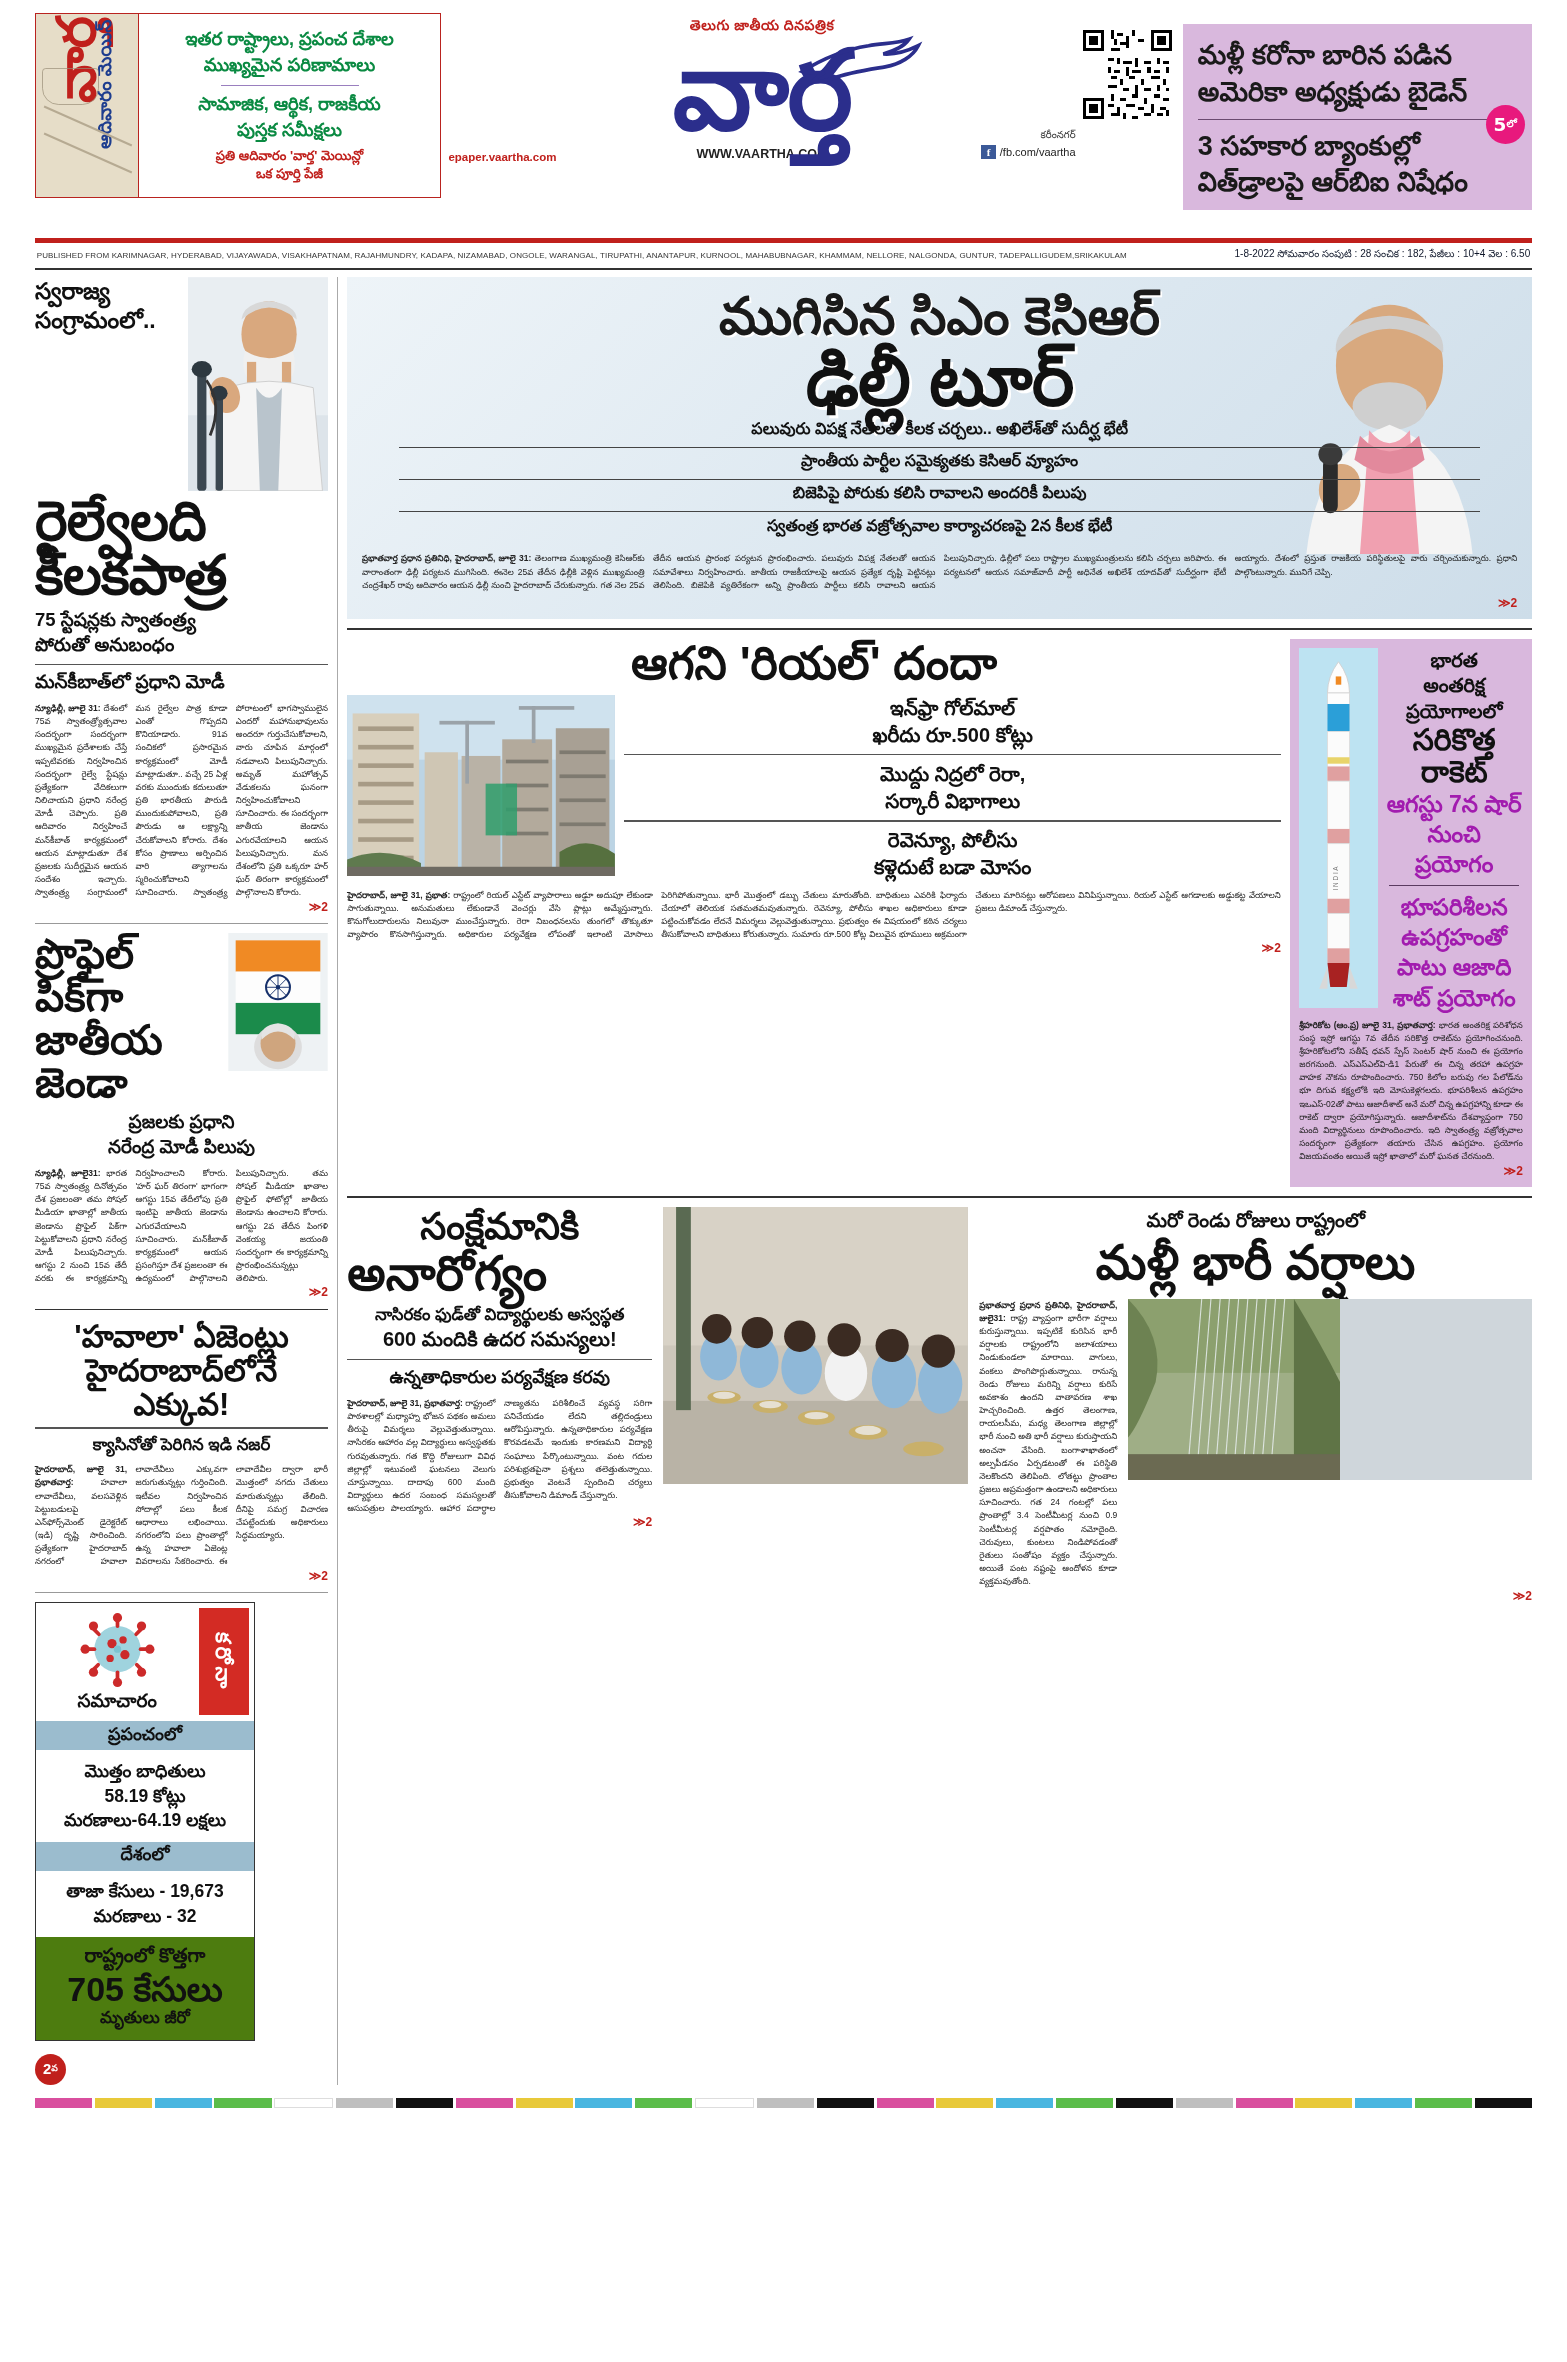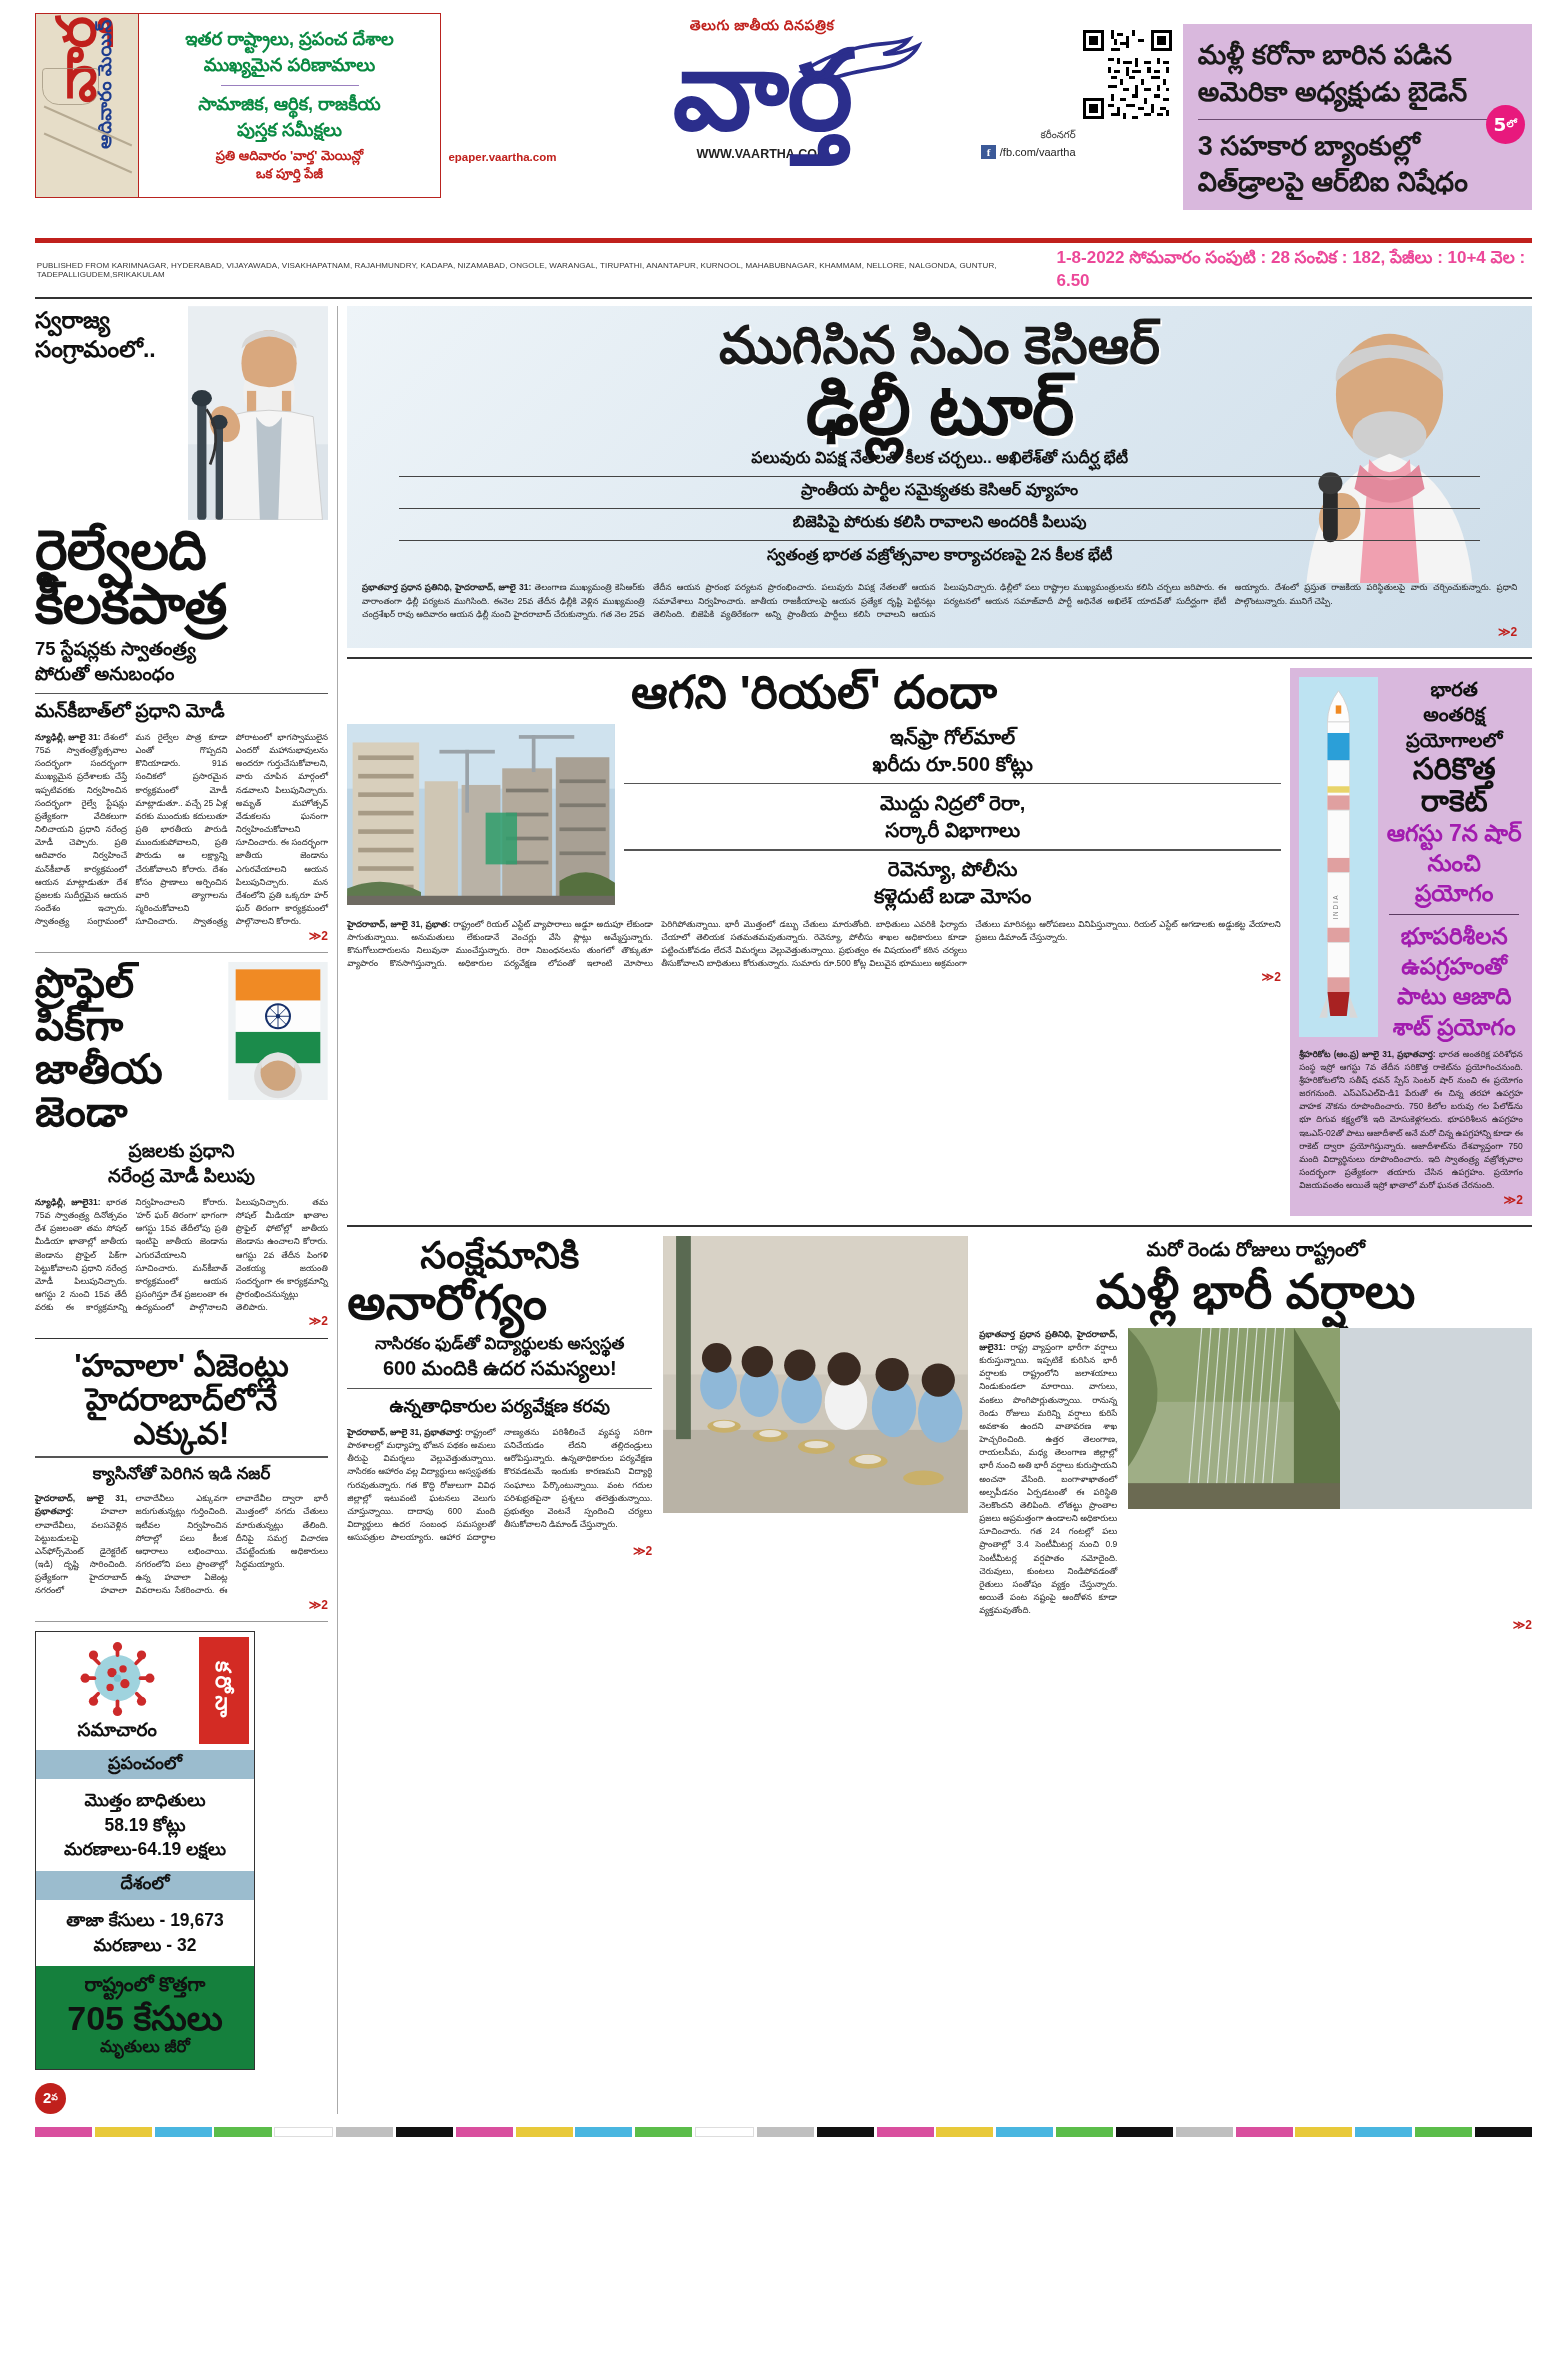--- a/index.html
+++ b/index.html
@@ -75,7 +75,7 @@
   .rule-red { height:4.6px; background:#c0201c; margin-top:7.4px; }
   .publine { display:flex; justify-content:space-between; align-items:center; padding:5.5px 1.8px 5.5px; }
   .pub-left { font-size:8px; color:#333; letter-spacing:0.1px; }
-  .pub-right { font-size:17px; font-weight:bold; color:#ec4899; }
+  .pub-right { font-size:10px; font-weight:normal; color:#0f172a; }
   .rule-thin { height:1.8px; background:#333; }
 
   

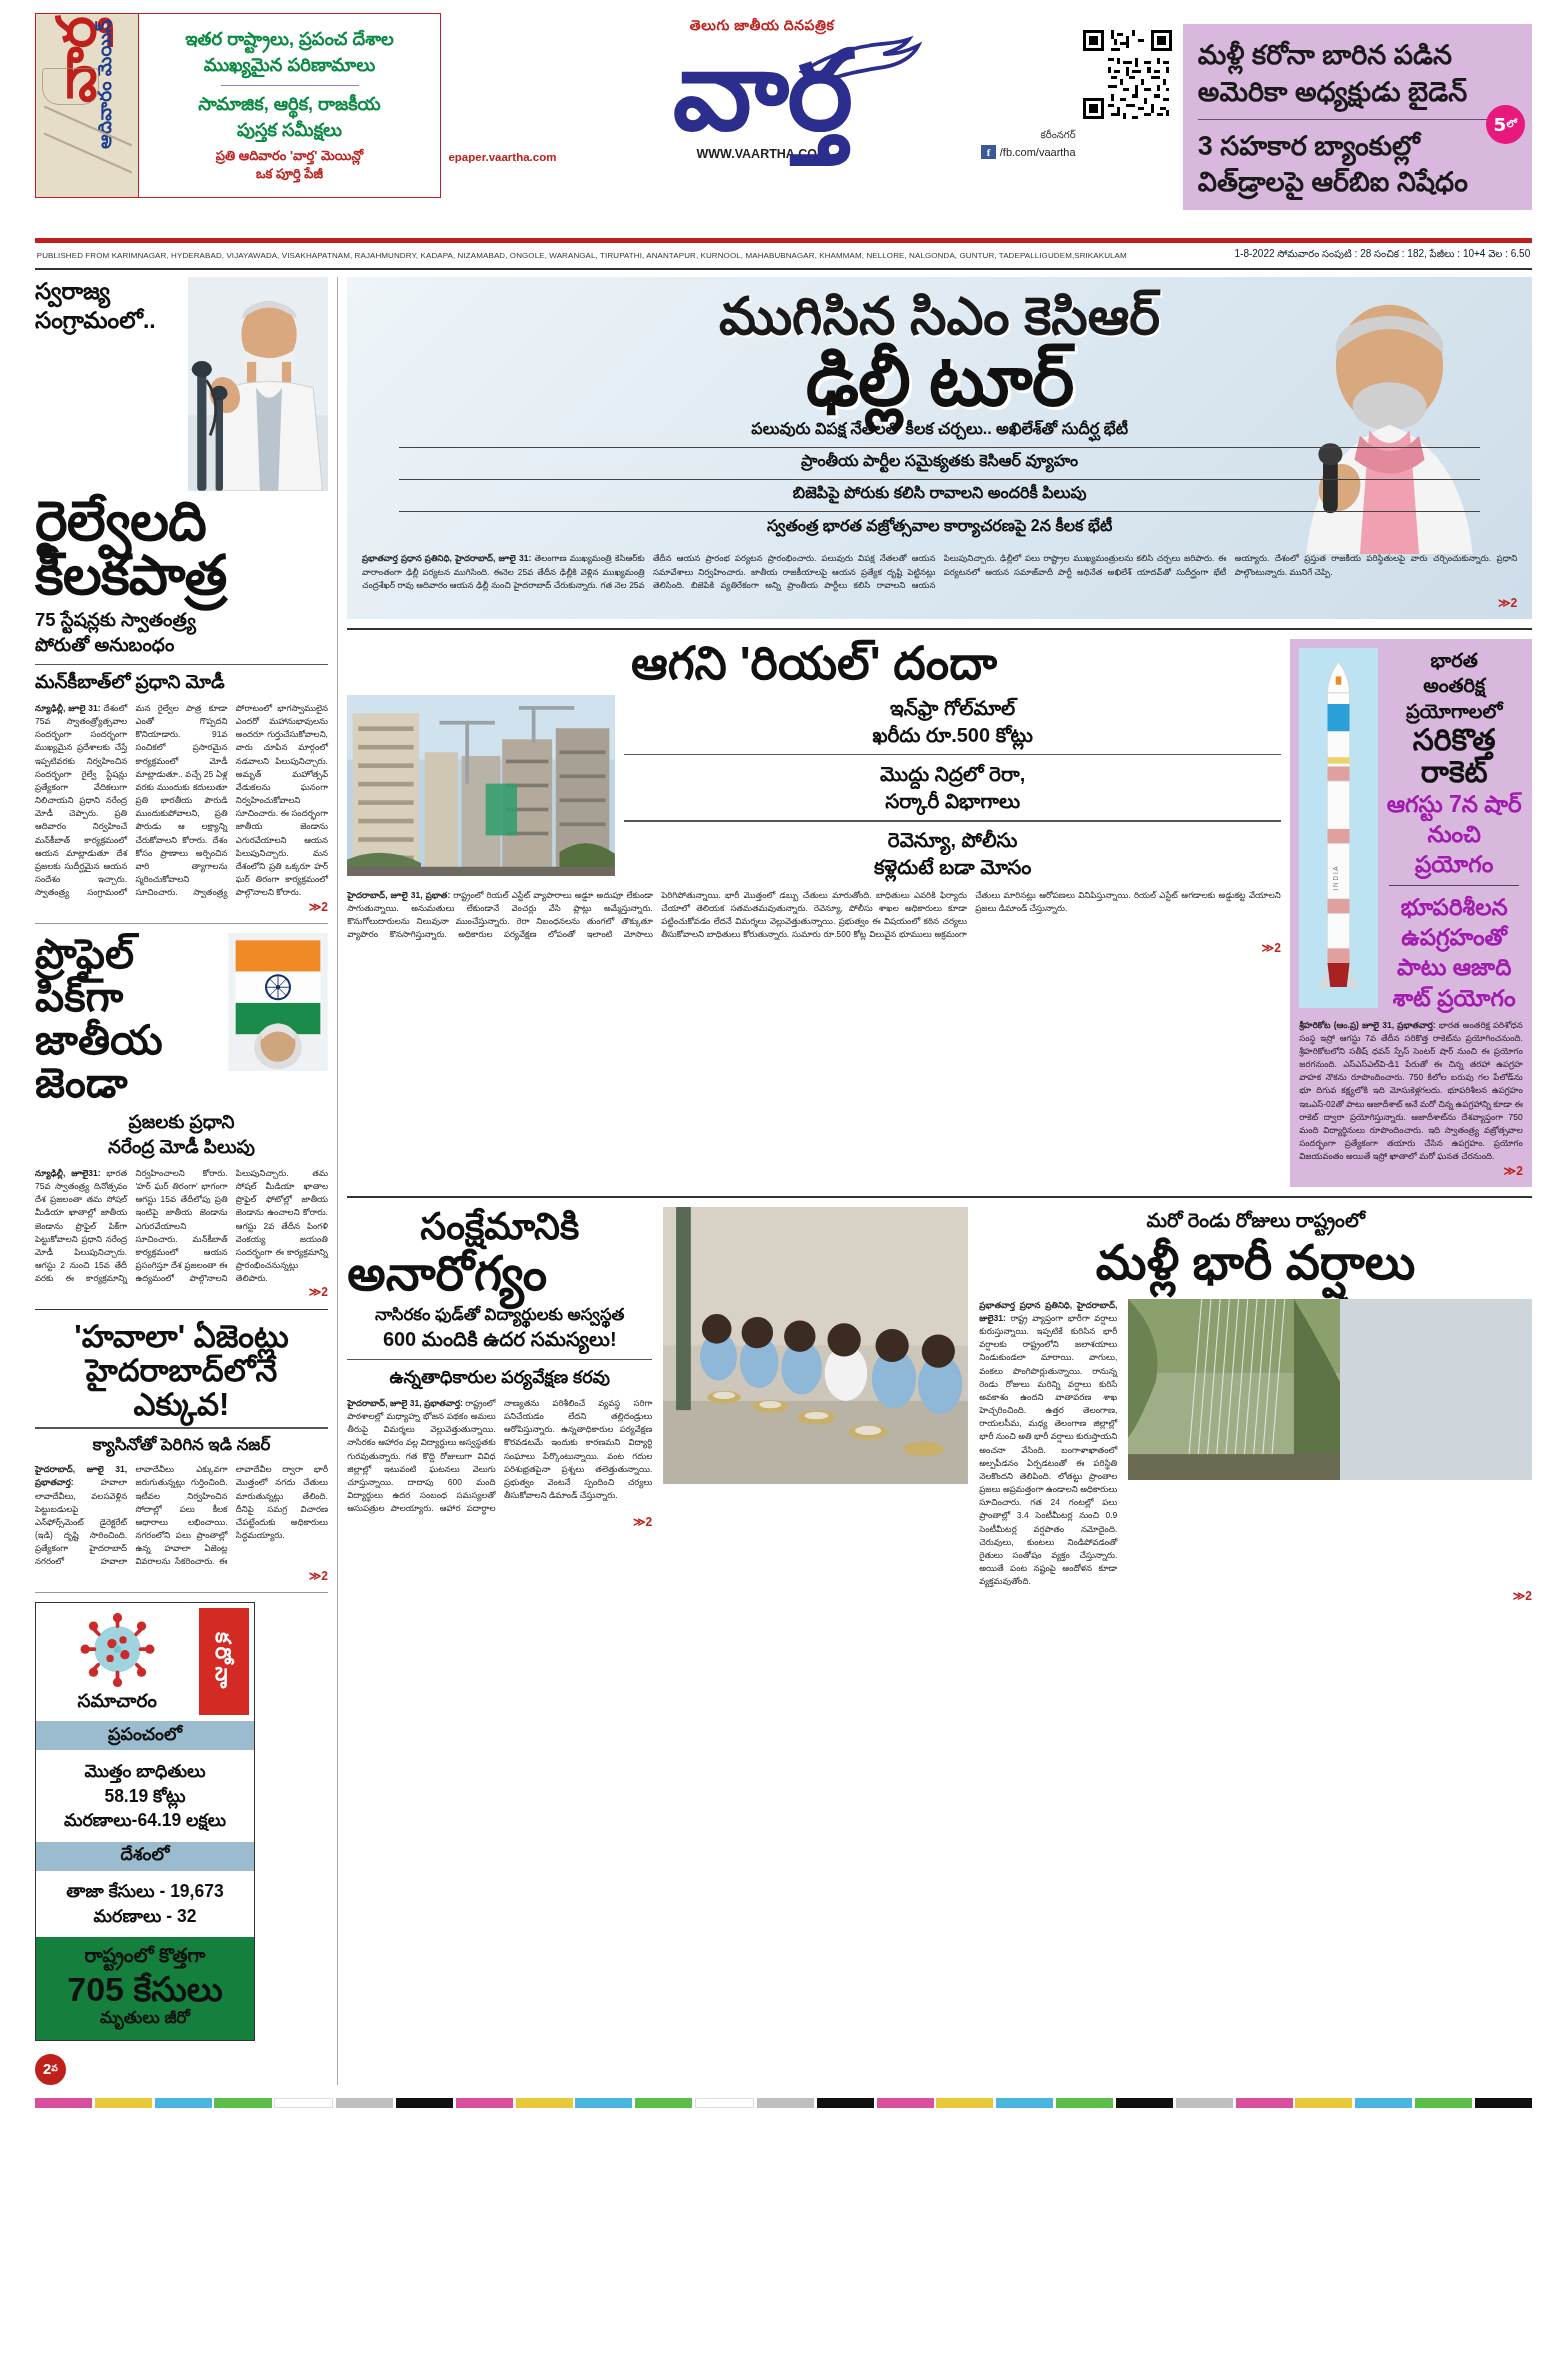--- a/index.html
+++ b/index.html
@@ -143,7 +143,7 @@
   .covid-strip { background:#9bbcce; text-align:center; font-size:17.5px; font-weight:bold; padding:2.8px 0; color:#111;}
   .covid-rows { padding:8.3px 5.5px; text-align:center; }
   .covid-rows .cr { font-size:17.5px; font-weight:bold; line-height:1.42; color:#111; }
-  .covid-big { background:#15803d; text-align:center; padding:6.5px 3.7px 9.2px; }
+  .covid-big { background:#4d7c0f; text-align:center; padding:6.5px 3.7px 9.2px; }
   .covid-big .cb1 { font-size:19.4px; font-weight:bold; color:#111; }
   .covid-big .cb2 { font-size:34px; font-weight:bold; color:#111; line-height:1.08; }
   .covid-big .cb3 { font-size:16.6px; font-weight:bold; color:#111; }

